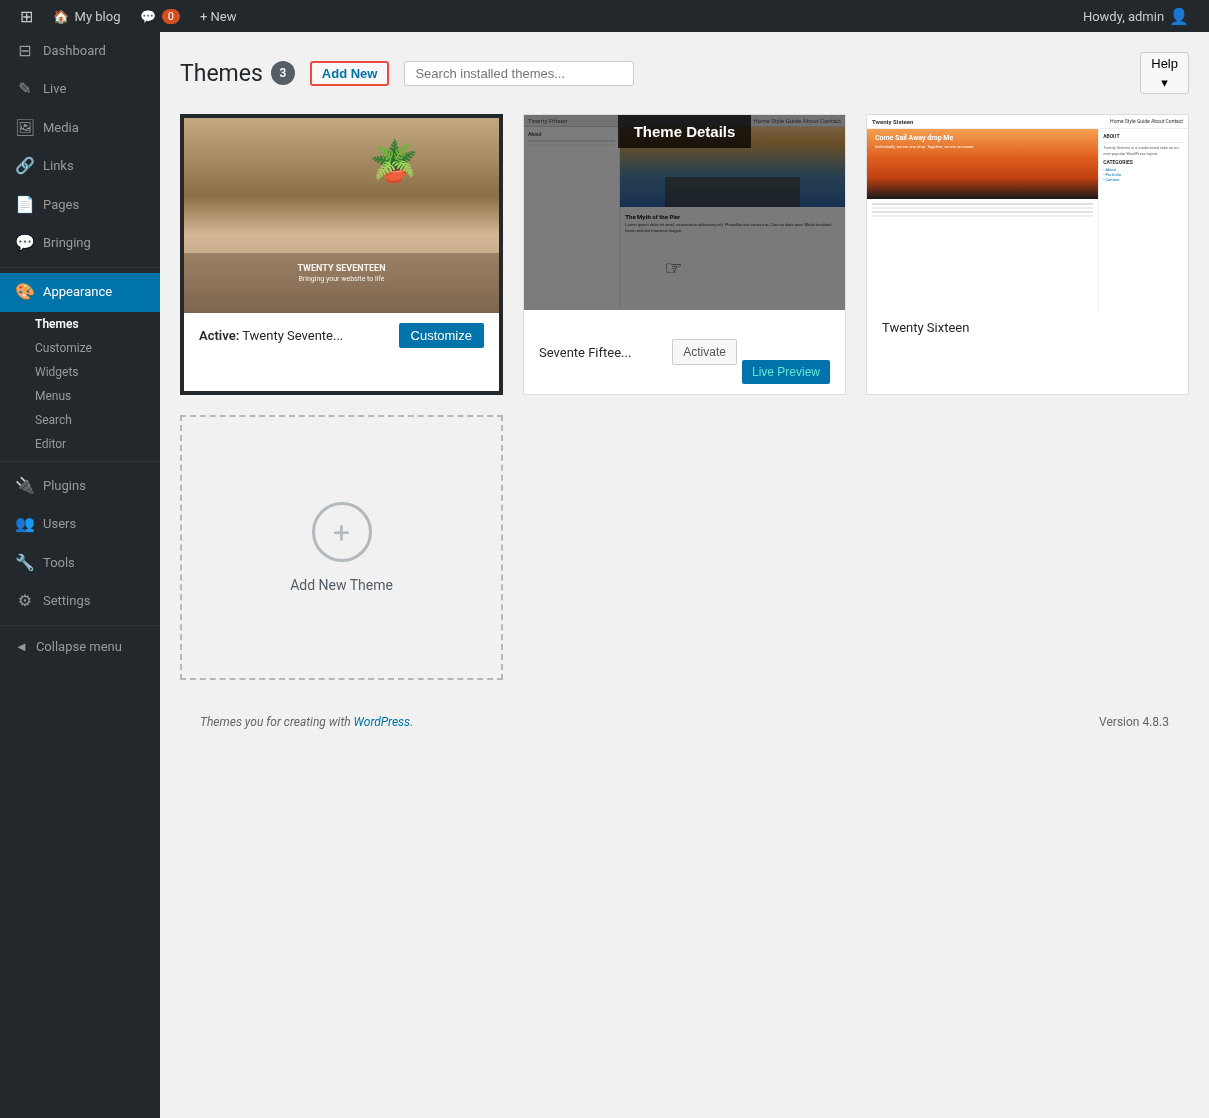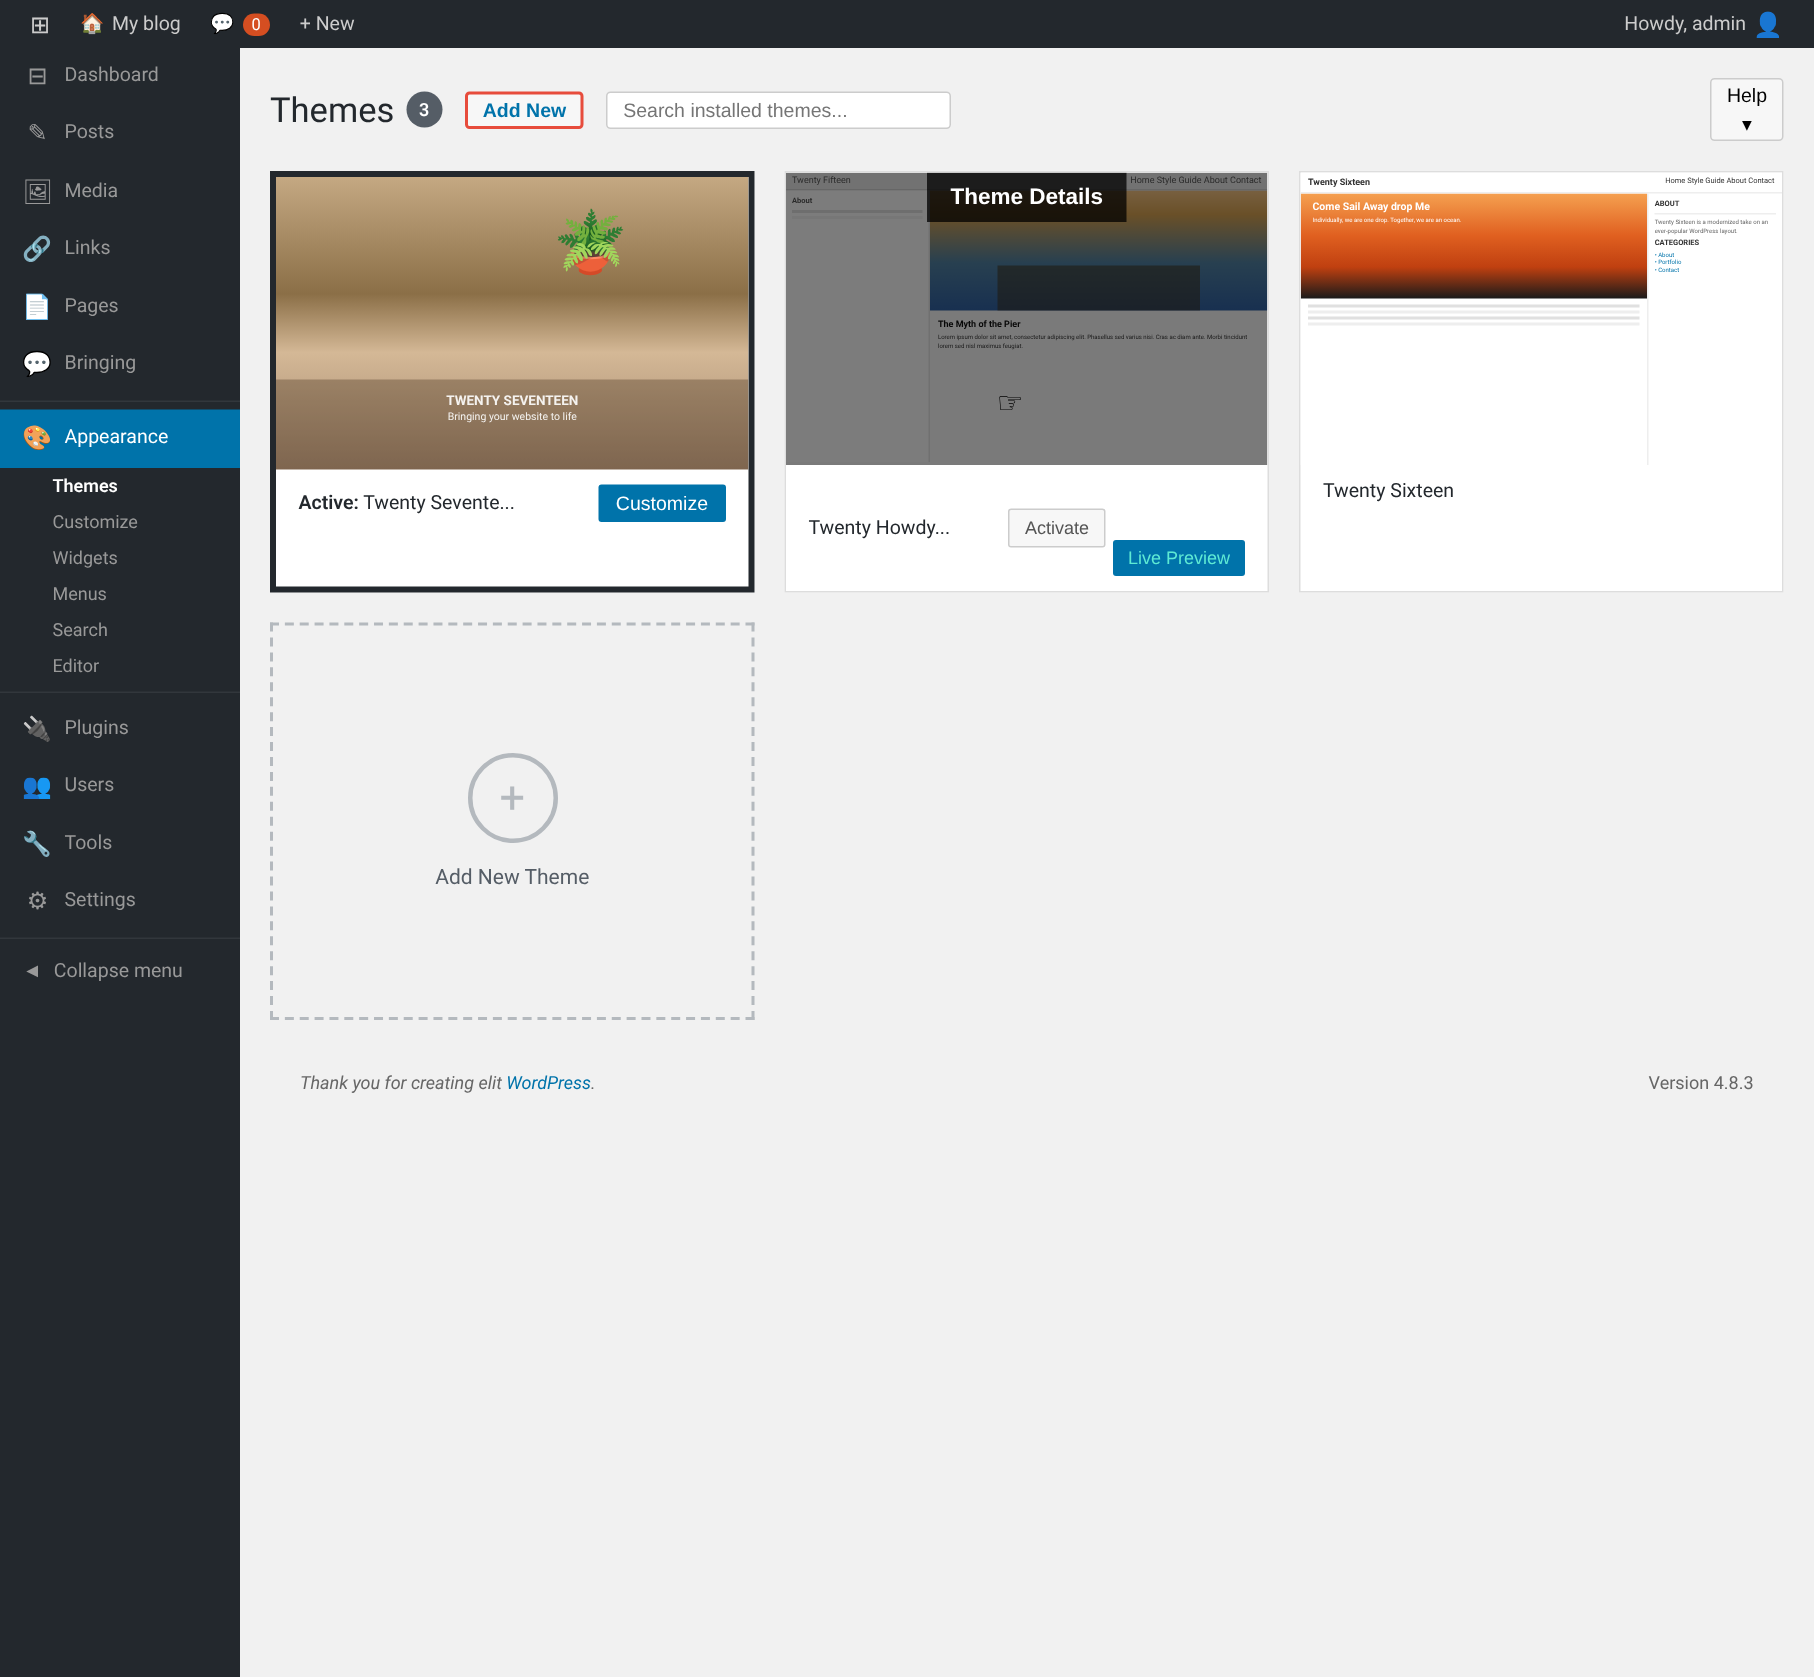--- a/index.html
+++ b/index.html
@@ -381,7 +381,7 @@
     </div>
     <div class="menu-item">
       <span class="menu-icon">✎</span>
-      <span>Posts</span>
+      <span>Live</span>
     </div>
     <div class="menu-item">
       <span class="menu-icon">🖼</span>

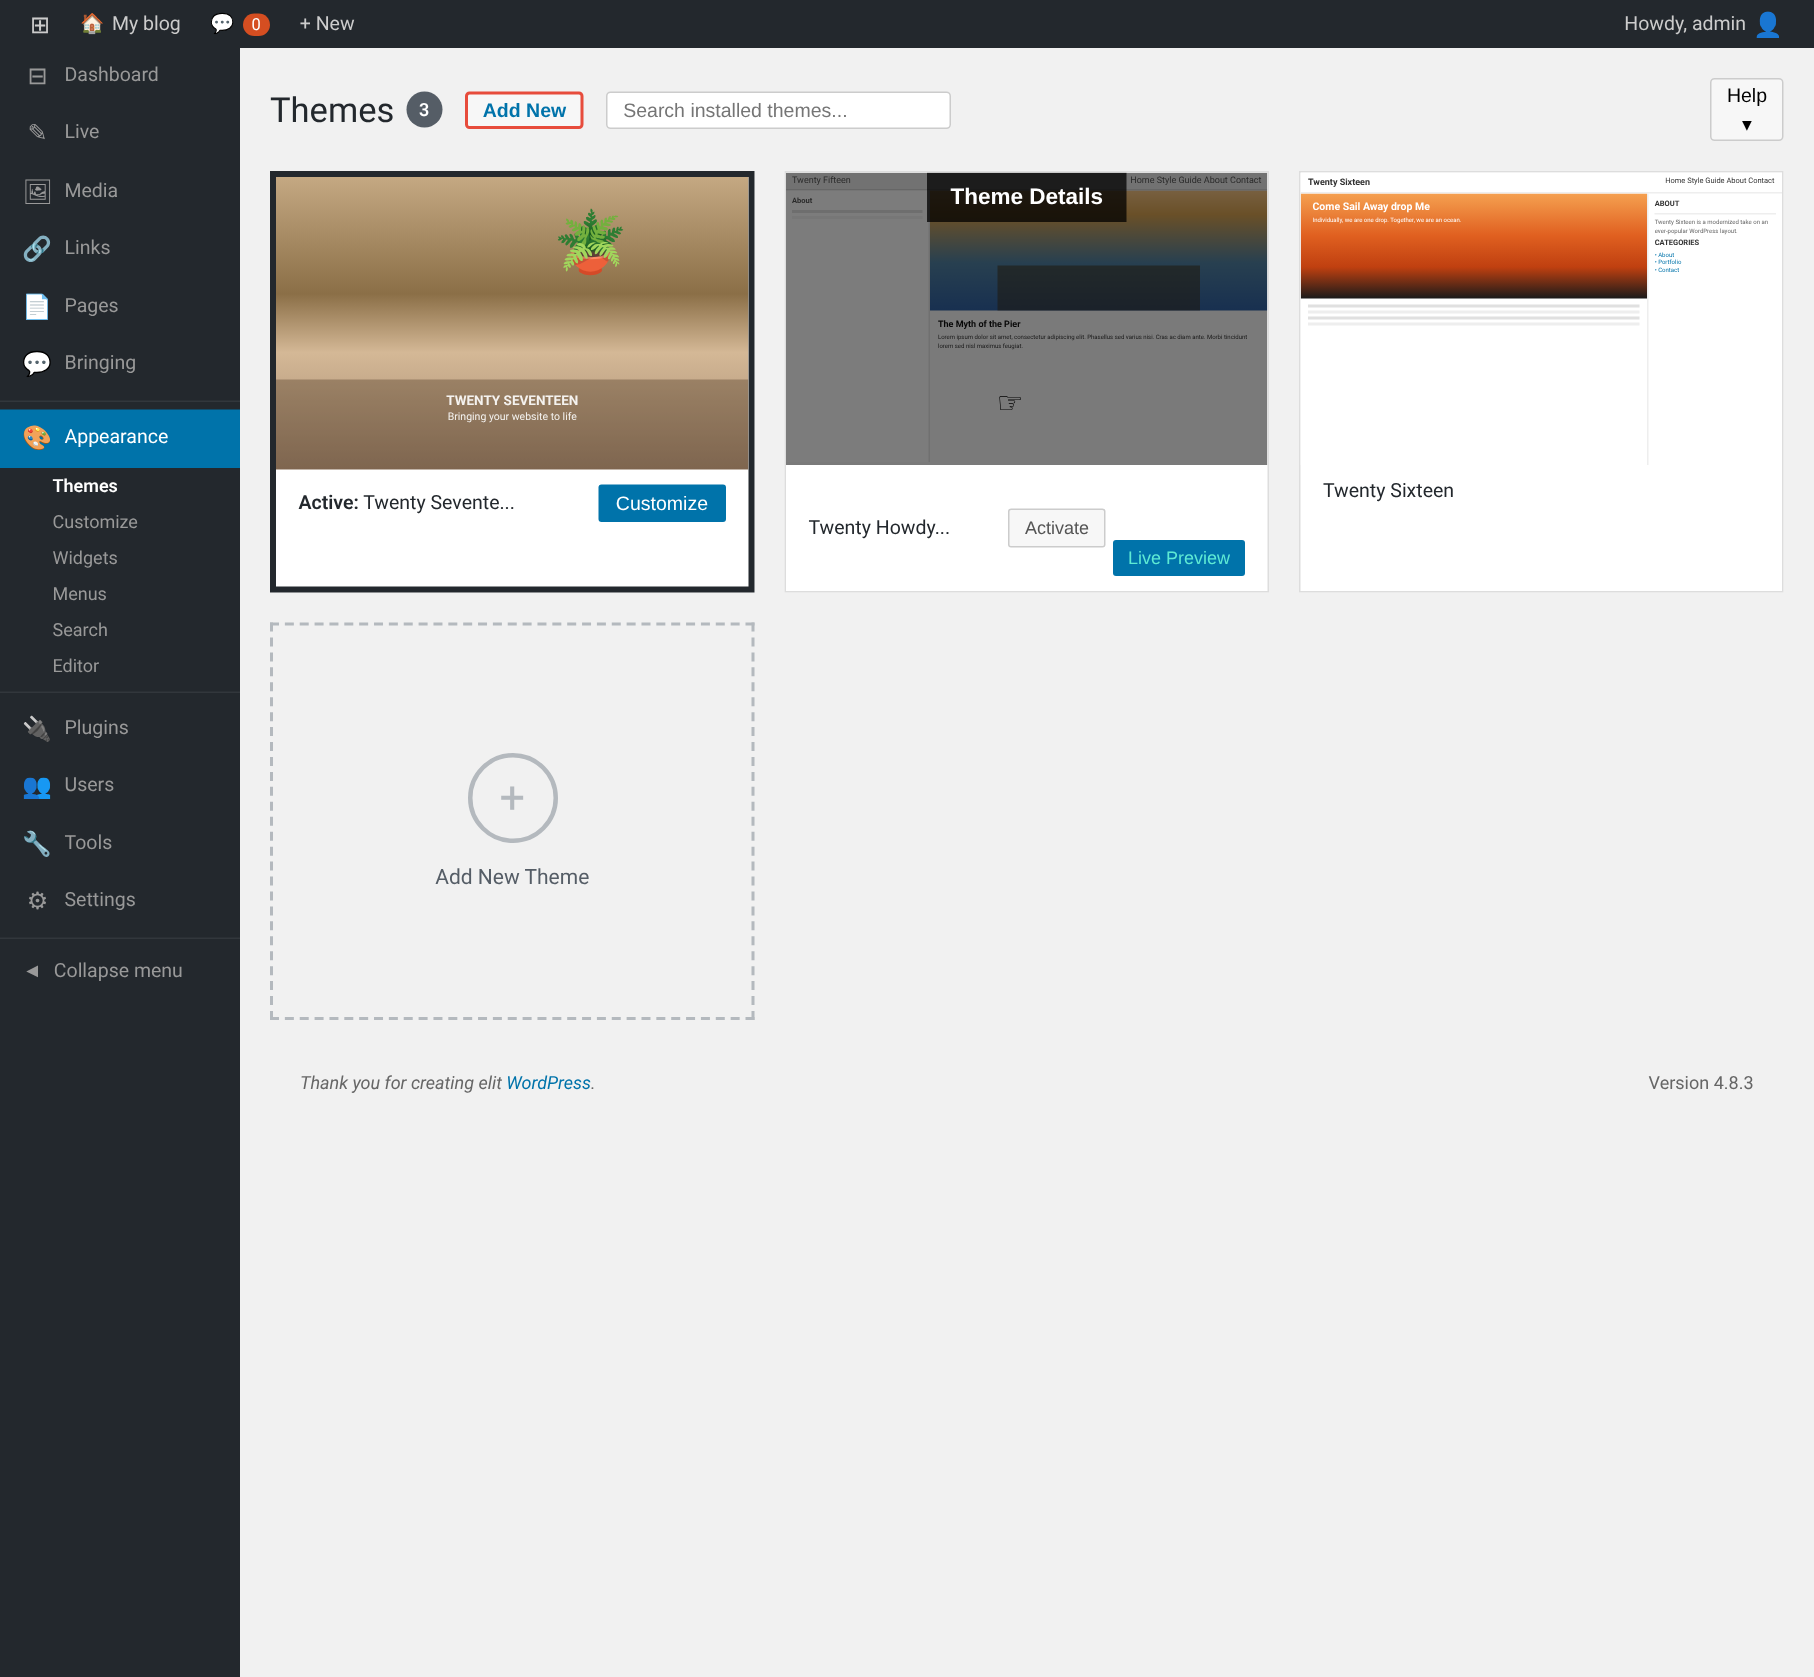--- a/index.html
+++ b/index.html
@@ -512,7 +512,7 @@
             <div class="cursor-hand">☞</div>
           </div>
           <div class="theme-footer">
-            <div class="theme-name">Twenty Howdy...</div>
+            <div class="theme-name">Sevente Fiftee...</div>
             <div class="theme-actions">
               <button class="activate-btn">Activate</button>
               <button class="live-preview-btn">Live Preview</button>

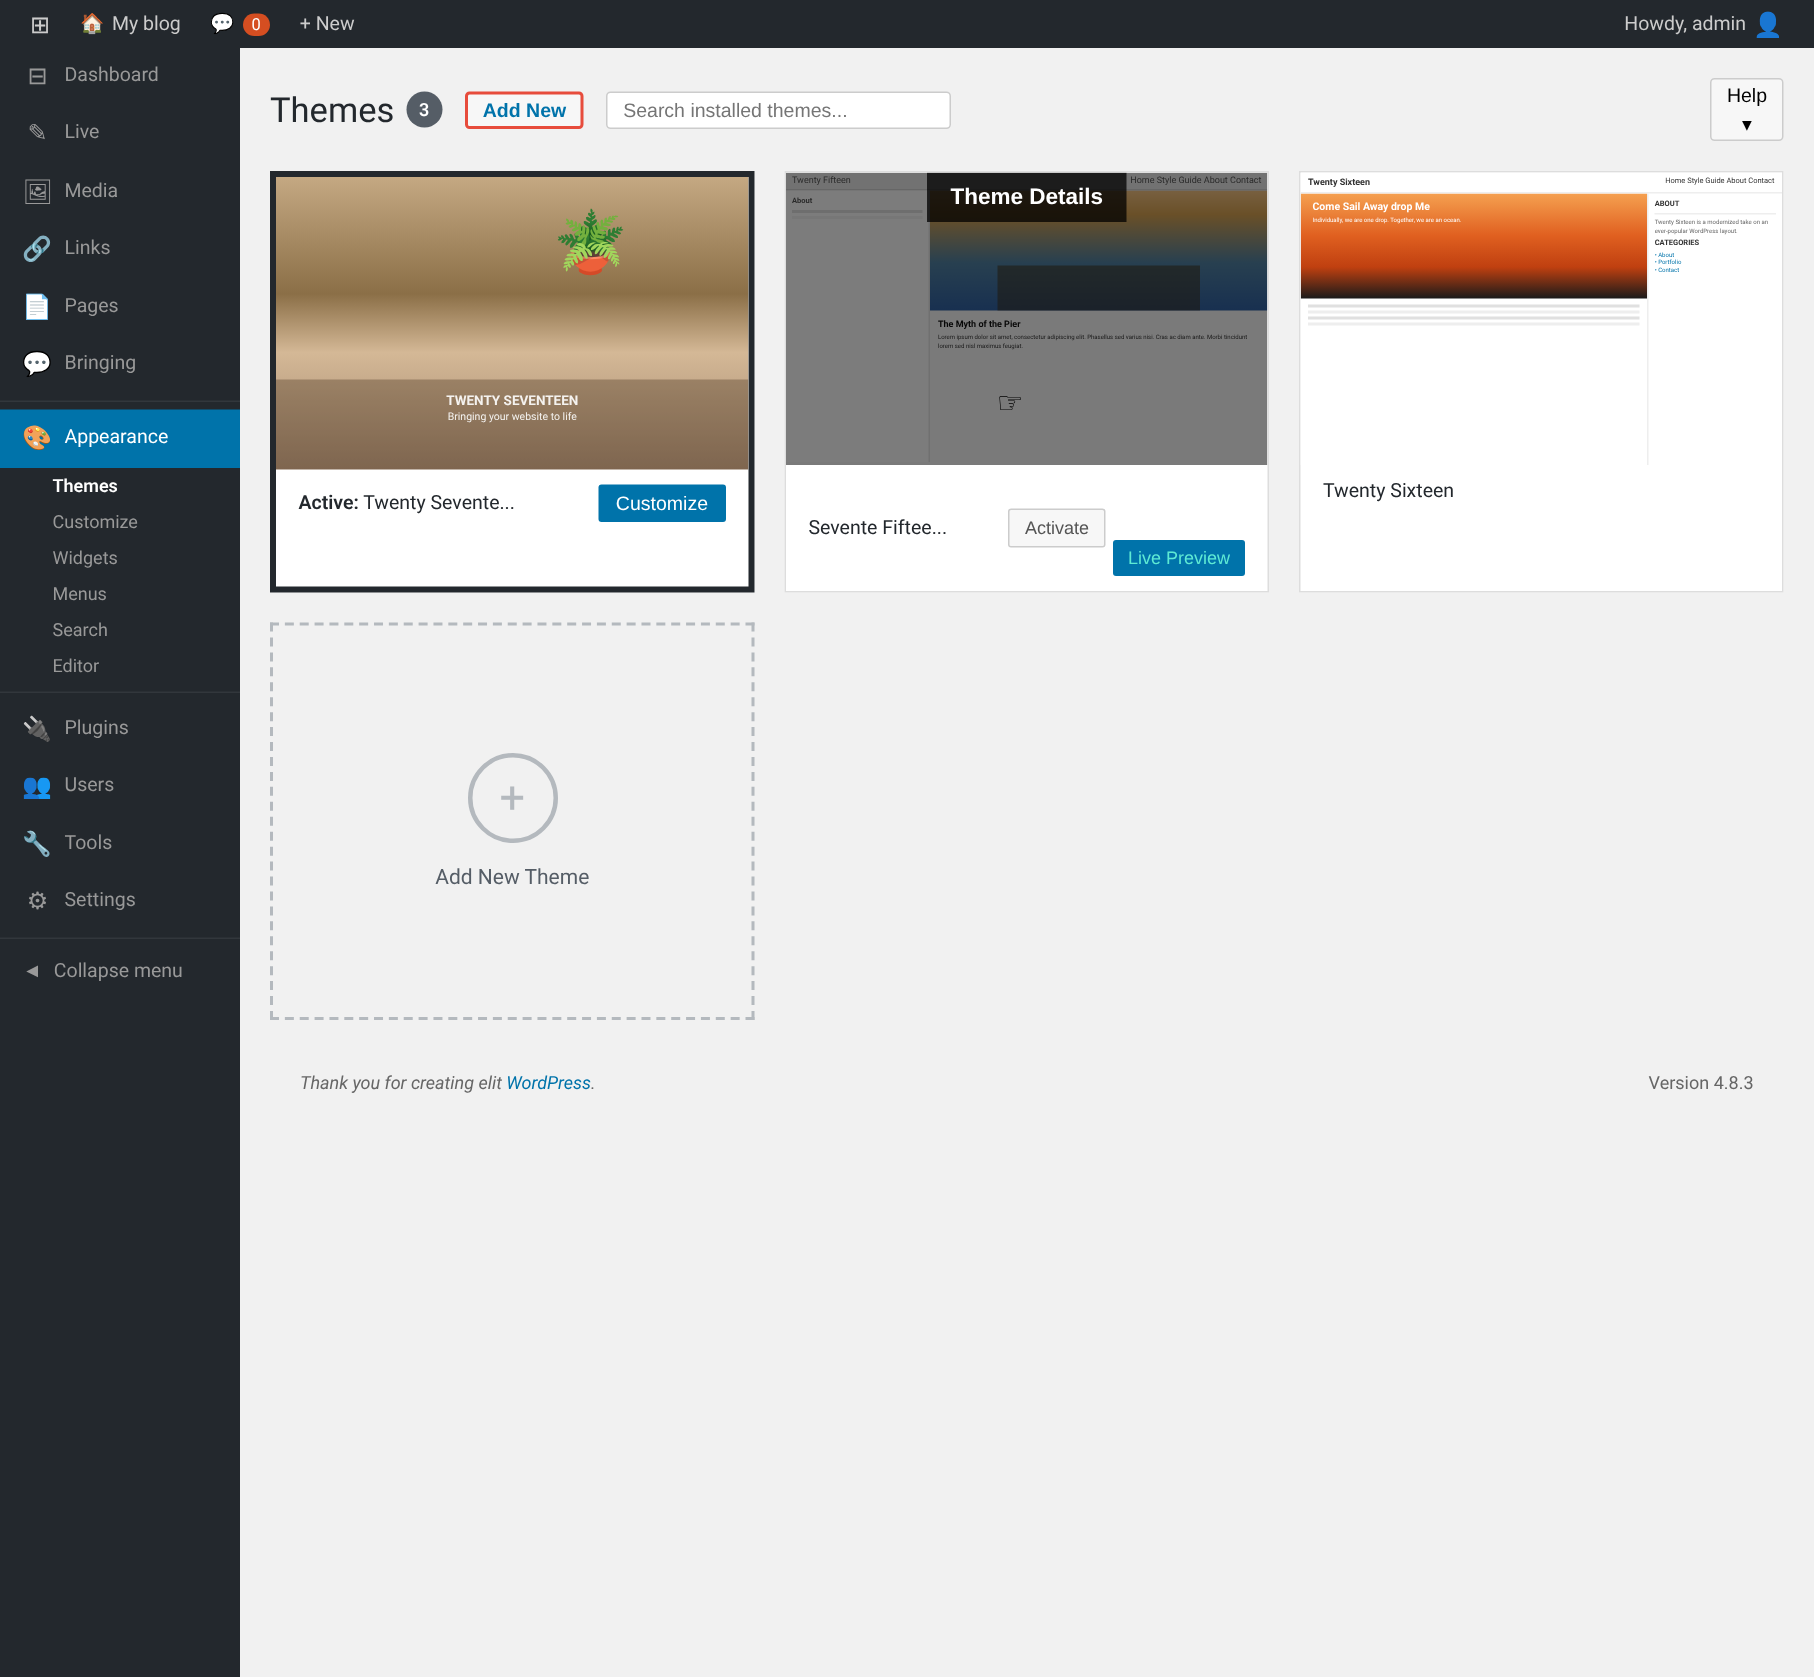--- a/index.html
+++ b/index.html
@@ -570,7 +570,7 @@
     <div id="wpfooter">
       <div>
         <em>
-          <span>Thank you for creating elit</span>
+          <span>Themes you for creating with</span>
           <a href="#">WordPress</a>.
         </em>
       </div>

